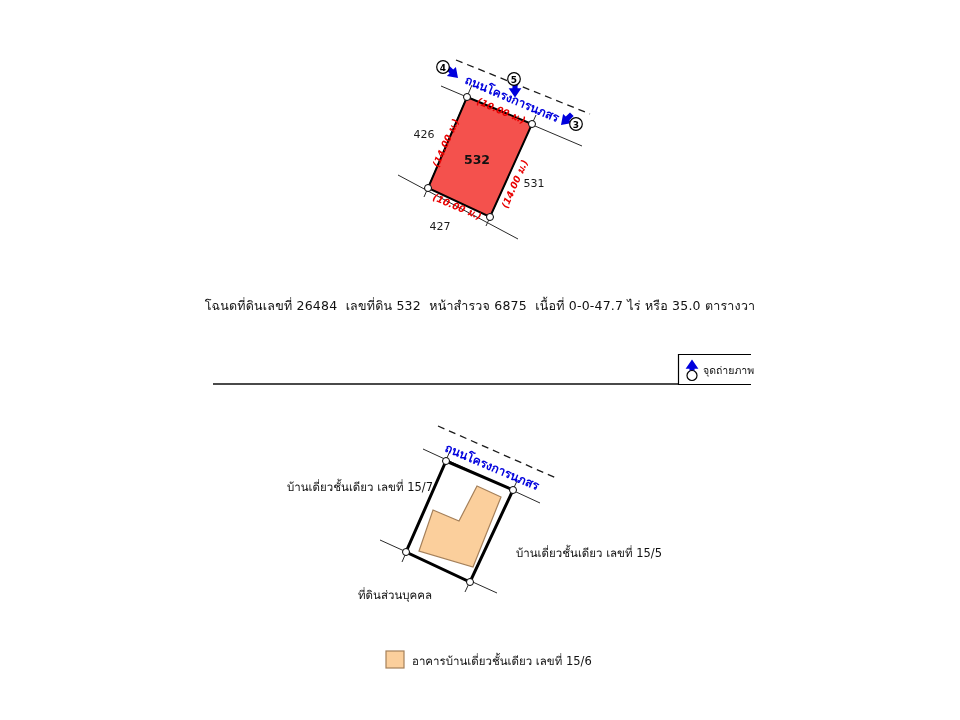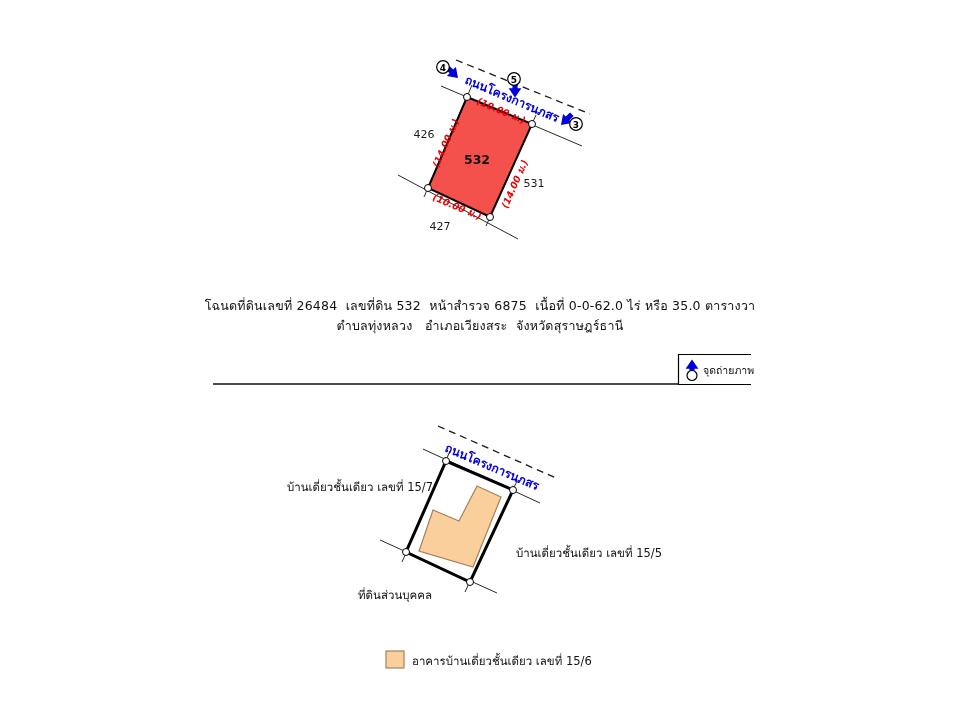--- a/index.html
+++ b/index.html
@@ -113,7 +113,7 @@
     </g>
   </svg>
 
-  <div id="desc-line-1" class="desc-line">โฉนดที่ดินเลขที่ 26484  เลขที่ดิน 532  หน้าสำรวจ 6875  เนื้อที่ 0-0-62.0 ไร่ หรือ 35.0 ตารางวา</div>
+  <div id="desc-line-1" class="desc-line">โฉนดที่ดินเลขที่ 26484  เลขที่ดิน 532  หน้าสำรวจ 6875  เนื้อที่ 0-0-47.7 ไร่ หรือ 35.0 ตารางวา</div>
   <div id="desc-line-2" class="desc-line">ตำบลทุ่งหลวง   อำเภอเวียงสระ  จังหวัดสุราษฎร์ธานี</div>
 
 </div>

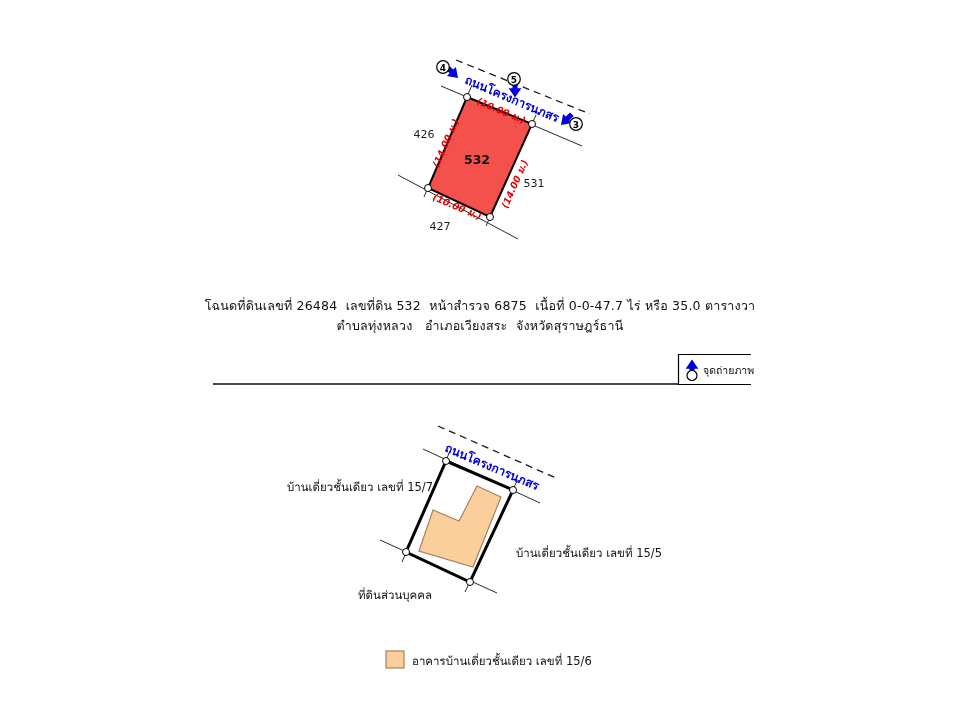--- a/index.html
+++ b/index.html
@@ -114,7 +114,6 @@
   </svg>
 
   <div id="desc-line-1" class="desc-line">โฉนดที่ดินเลขที่ 26484  เลขที่ดิน 532  หน้าสำรวจ 6875  เนื้อที่ 0-0-47.7 ไร่ หรือ 35.0 ตารางวา</div>
-  <div id="desc-line-2" class="desc-line">ตำบลทุ่งหลวง   อำเภอเวียงสระ  จังหวัดสุราษฎร์ธานี</div>
 
 </div>
 

